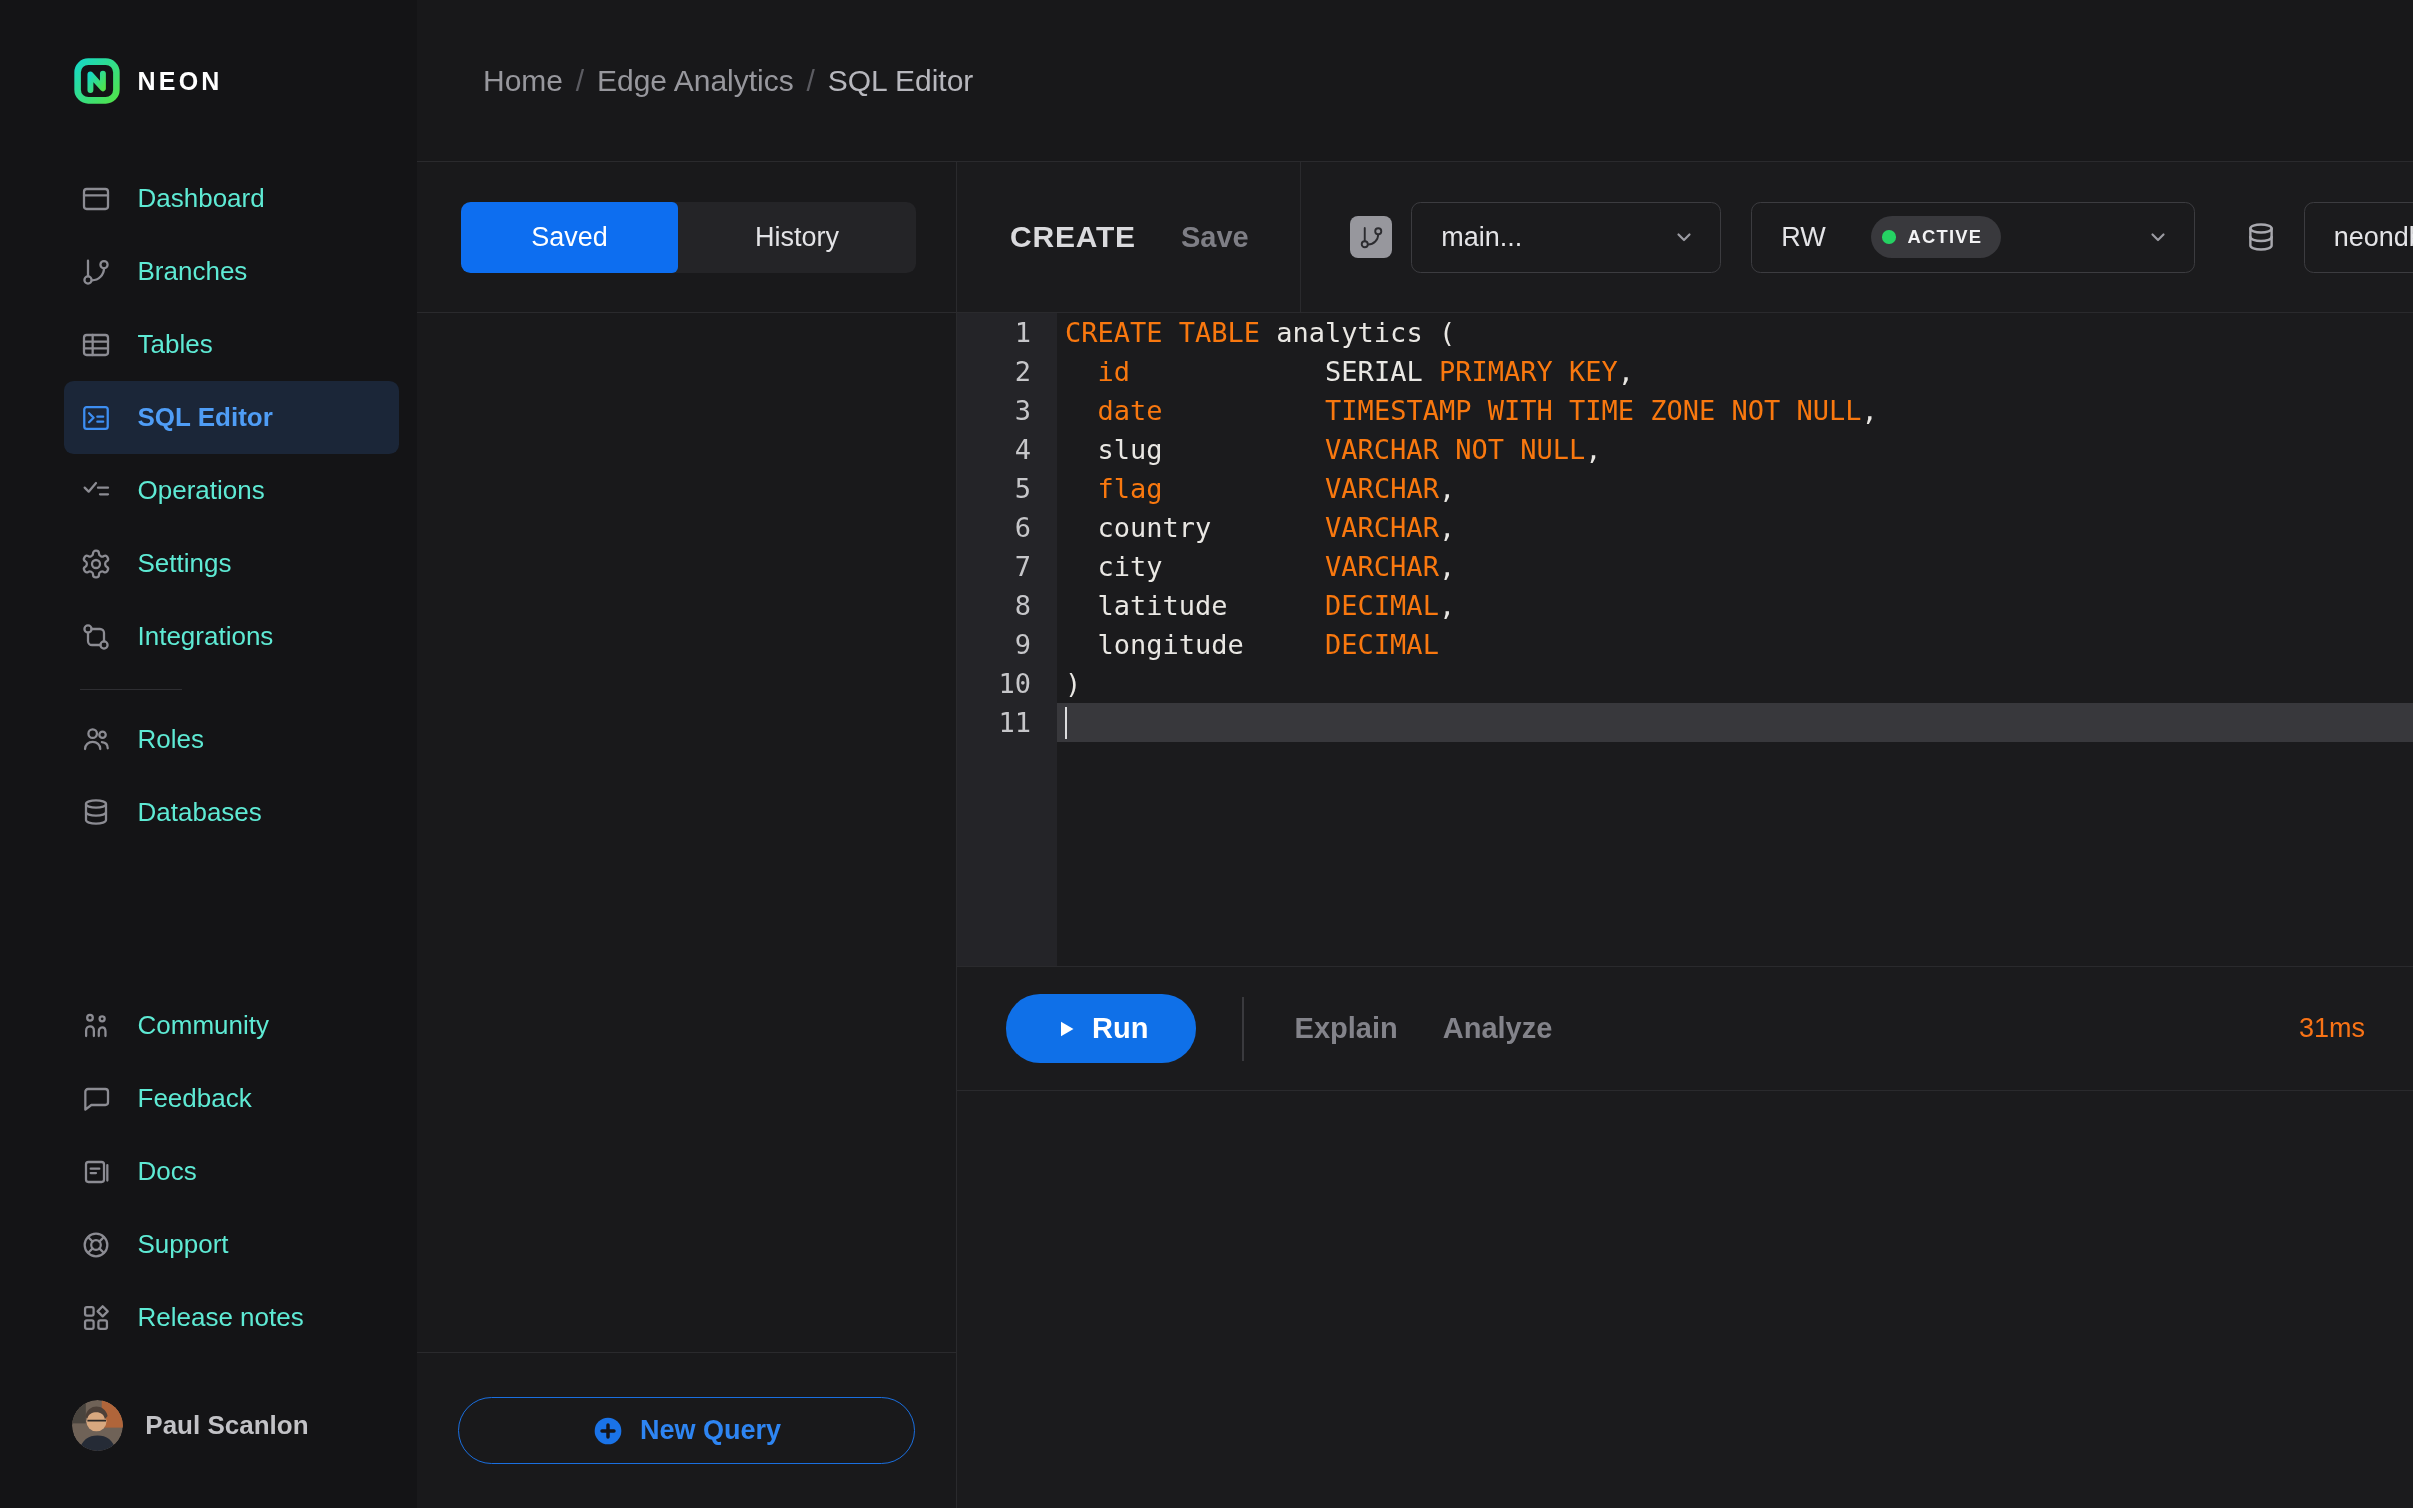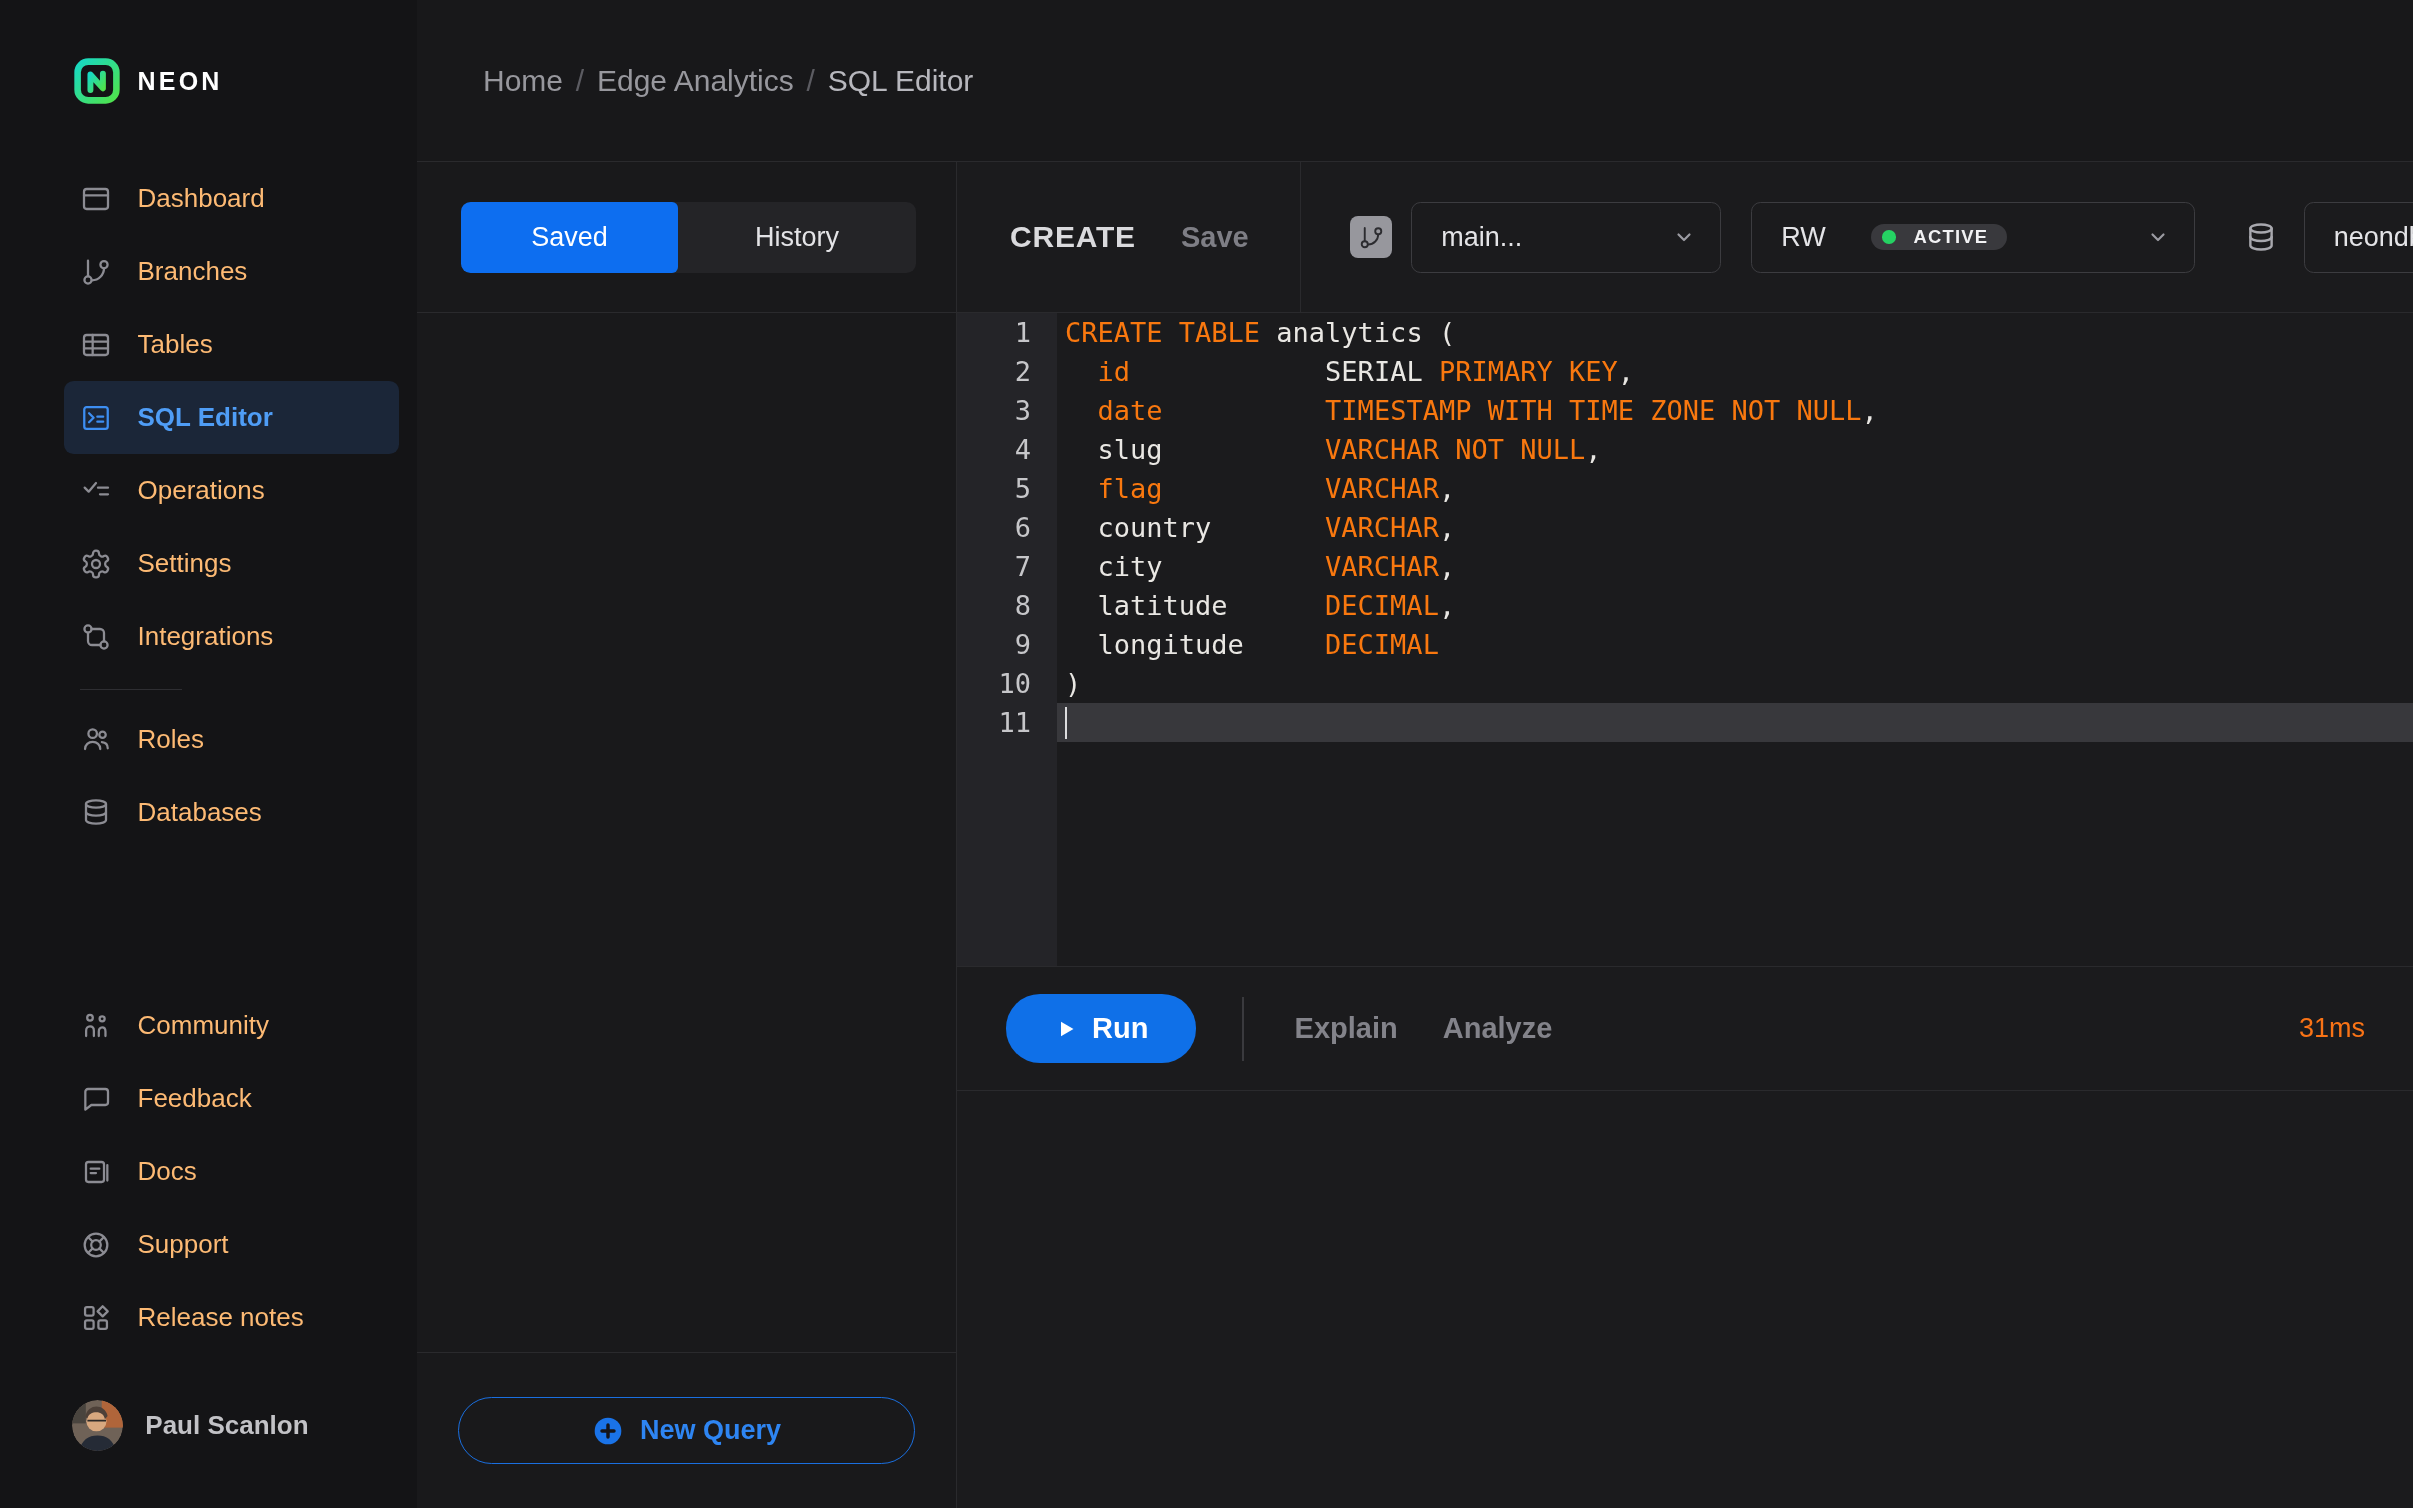--- a/index.html
+++ b/index.html
@@ -19,7 +19,7 @@
   .nav-group { display:flex; flex-direction:column; }
   .nav-item { height:73px; margin:0 64px; border-radius:9.6px; display:flex;
               align-items:center; padding-left:16px; gap:25.5px; cursor:pointer;
-              color:#fdba74; }
+              color:#5eead4; }
   .nav-item .nav-icon { width:32px; height:32px; color:#8c8c93; flex-shrink:0; }
   .nav-item .nav-icon svg { width:32px; height:32px; }
   .nav-label { font-size:26px; font-weight:500; white-space:nowrap; }

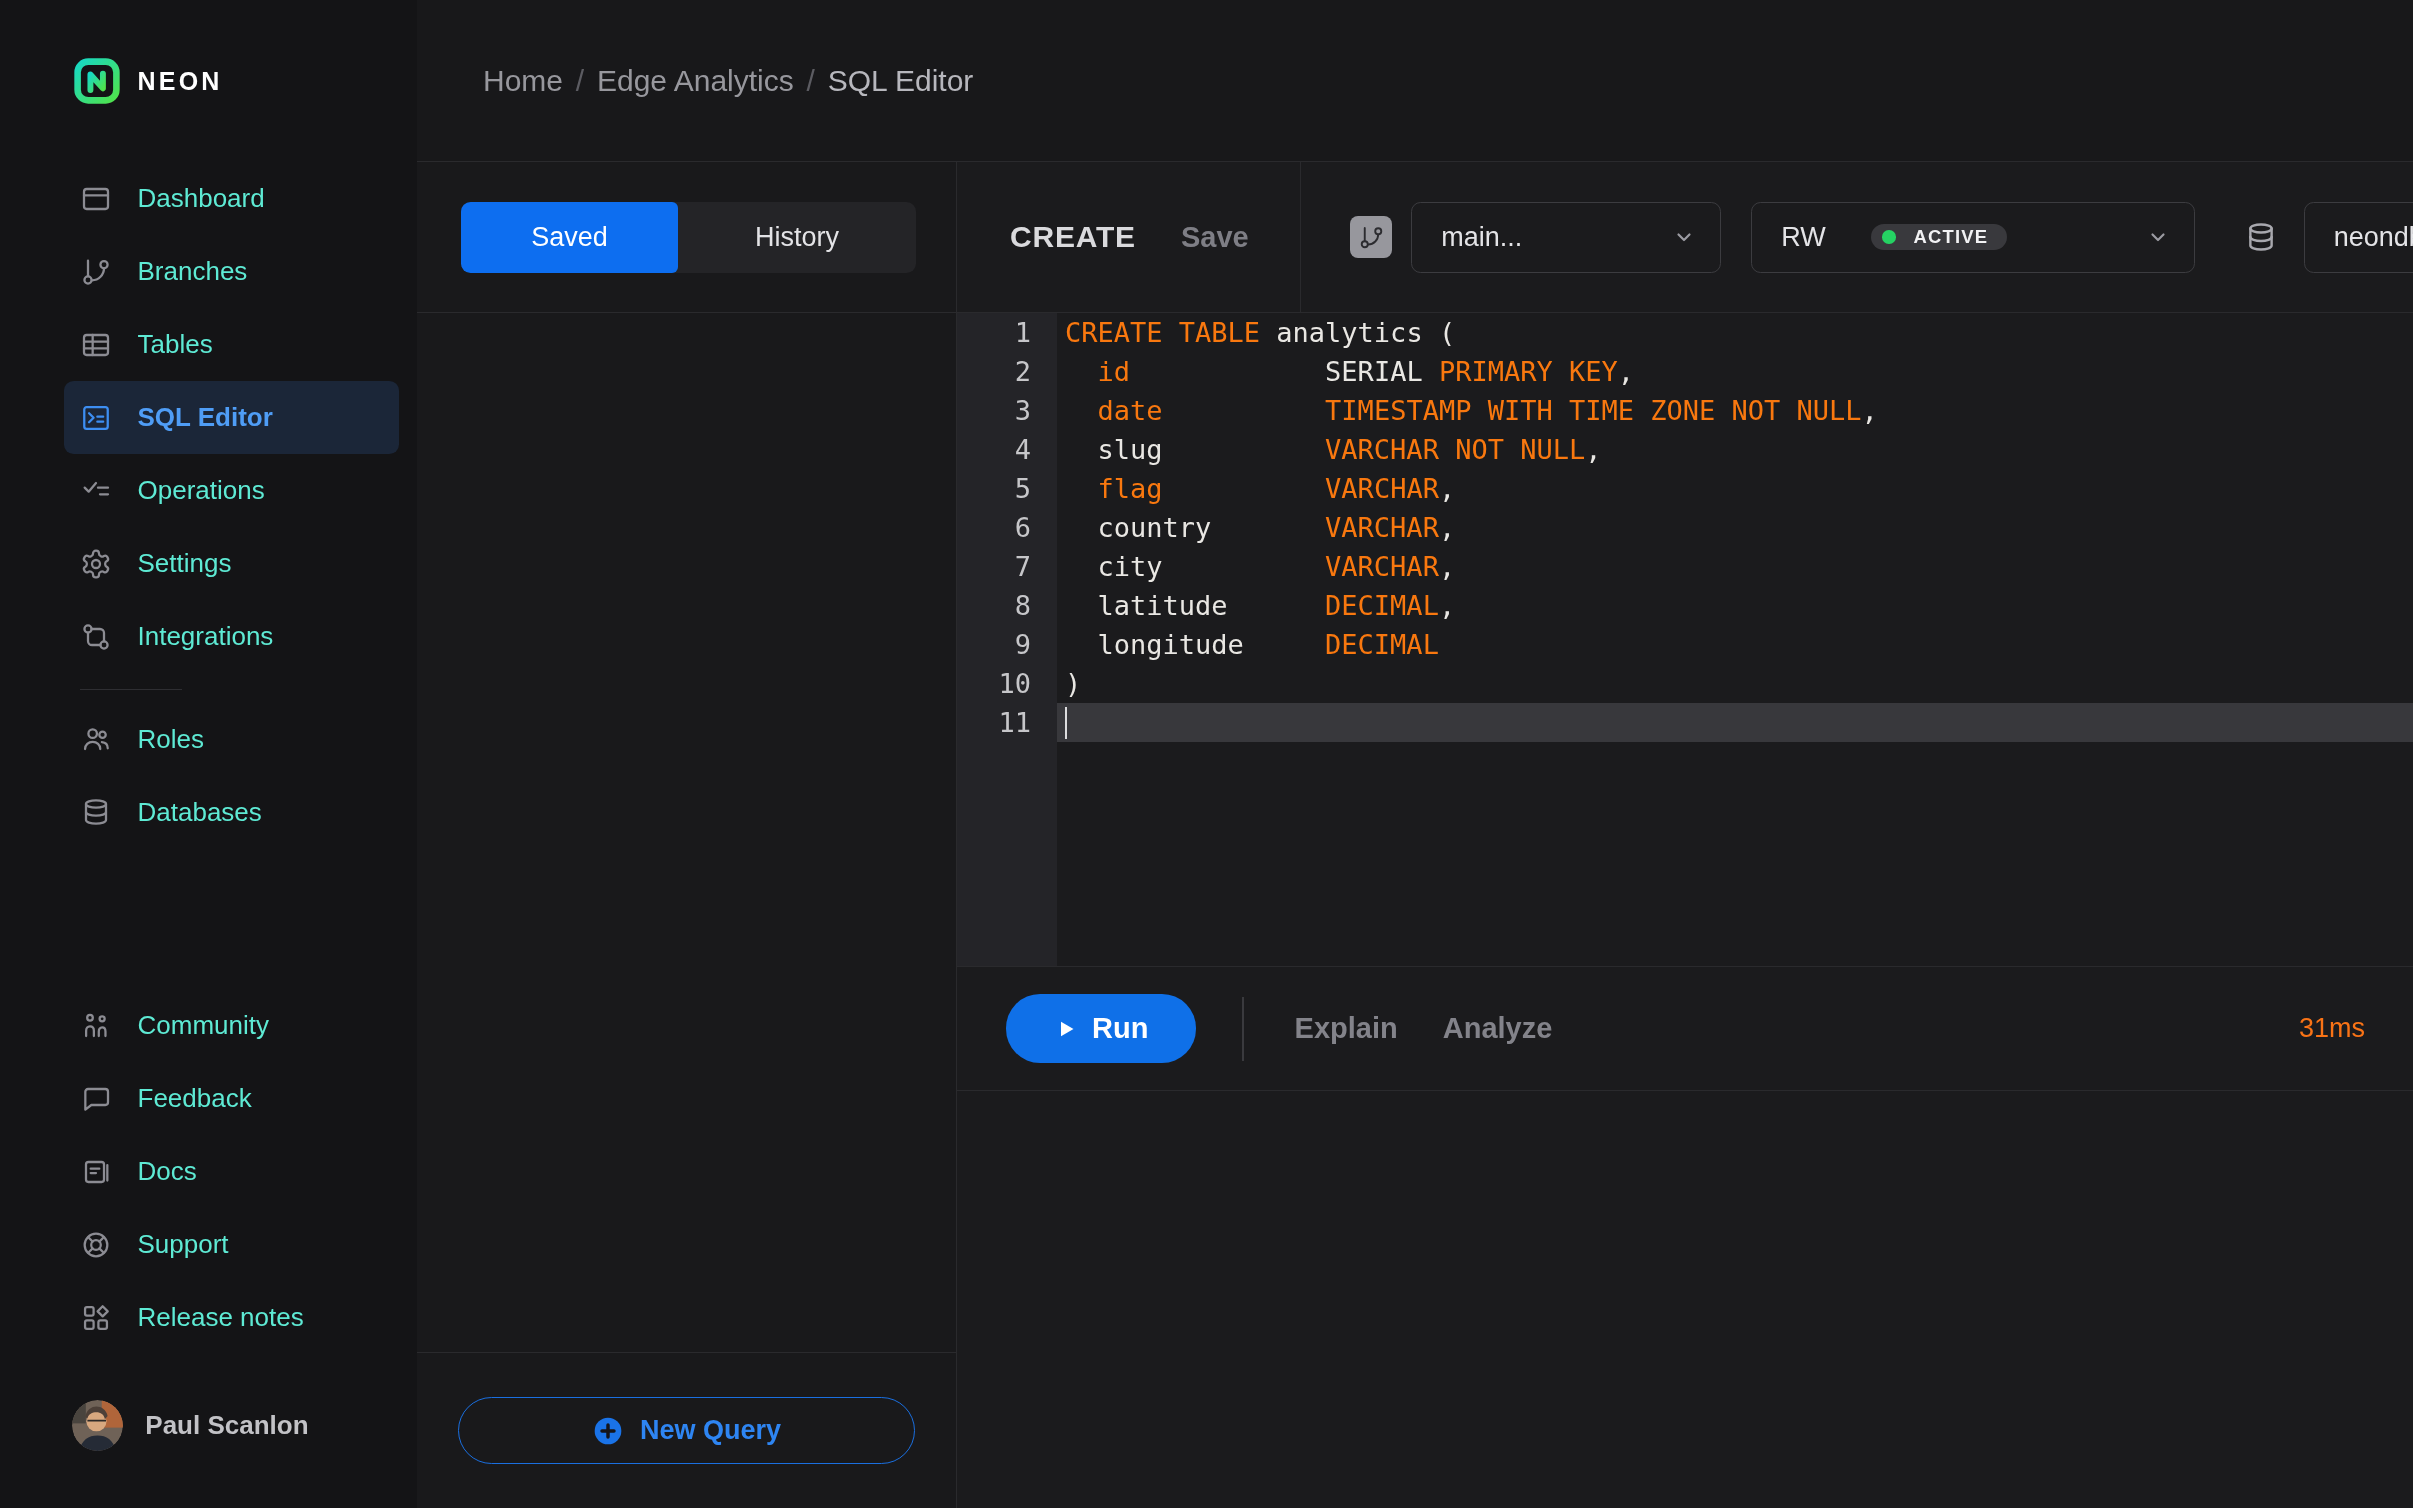--- a/index.html
+++ b/index.html
@@ -91,8 +91,8 @@
   .select .chev svg { width:24px; height:24px; stroke-width:2.2; }
   .branch-select { width:310px; margin-left:19px; padding:0 24px 0 29px; }
   .compute-select { width:444px; margin-left:30px; padding:0 24px 0 29px; }
-  .active-pill { height:26px; border-radius:21px; background:#39393d; display:flex;
-                 align-items:center; padding:0 19px 0 11.2px; gap:18px; margin-left:45px; }
+  .active-pill { height:42px; border-radius:21px; background:#39393d; display:flex;
+                 align-items:center; padding:0 19px 0 11.2px; gap:12px; margin-left:45px; }
   .status-dot { width:13.6px; height:13.6px; border-radius:50%; background:#25d263; }
   .active-label { font-size:18.4px; font-weight:700; letter-spacing:1.2px; color:#f2f2f4; }
   .db-icon { margin-left:49px; width:34px; height:34px; color:#a8a8ae; }

